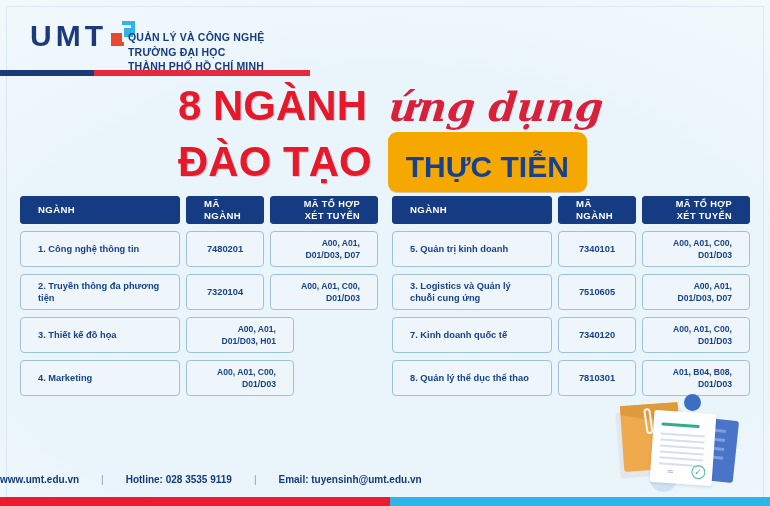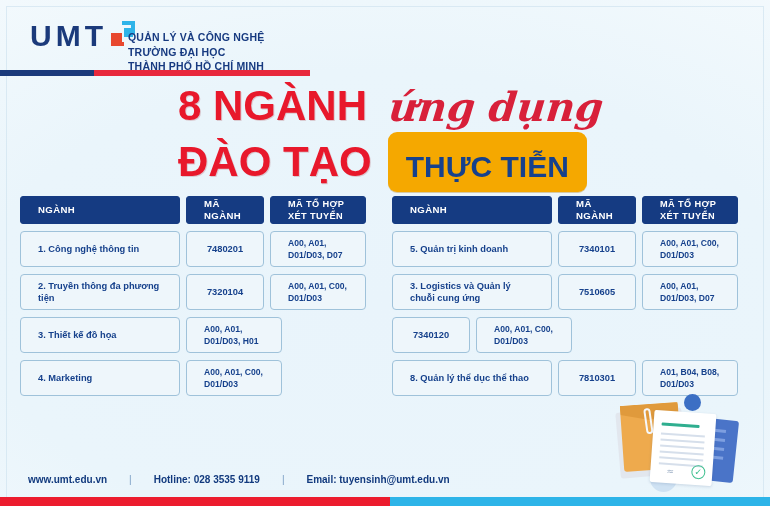--- a/index.html
+++ b/index.html
@@ -79,7 +79,7 @@
   }
   .c-name{ width:160px; }
   .c-code{ width:78px; justify-content:center; text-align:left; }
-  .c-comb{ width:96px; justify-content:center; text-align:left; font-size:8.6px; }
+  .c-comb{ width:108px; justify-content:center; text-align:right; font-size:8.6px; }
   .hdr .c-comb{ font-size:9.2px; }
   
   .illus{ position:absolute; right:10px; bottom:18px; width:160px; height:96px; }

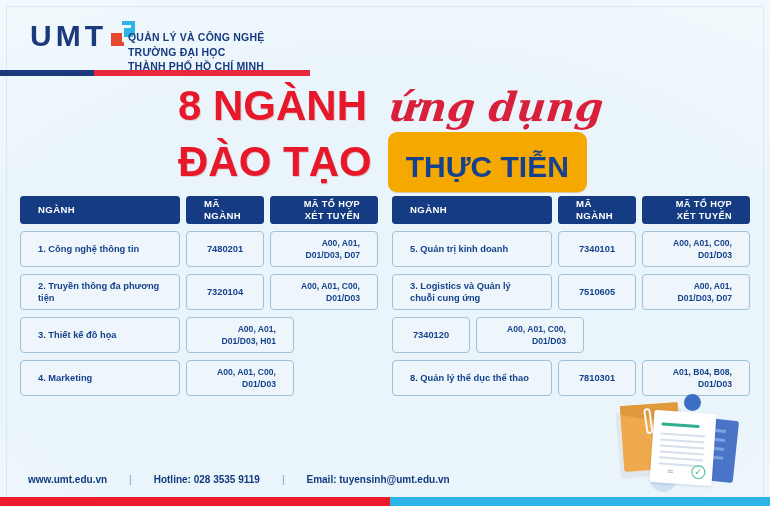--- a/index.html
+++ b/index.html
@@ -225,6 +225,7 @@
         <div class="cell c-comb">A00, A01, D01/D03, D07</div>
       </div>
       <div class="trow">
+        <div class="cell c-name">7. Kinh doanh quốc tế</div>
         <div class="cell c-code">7340120</div>
         <div class="cell c-comb">A00, A01, C00, D01/D03</div>
       </div>

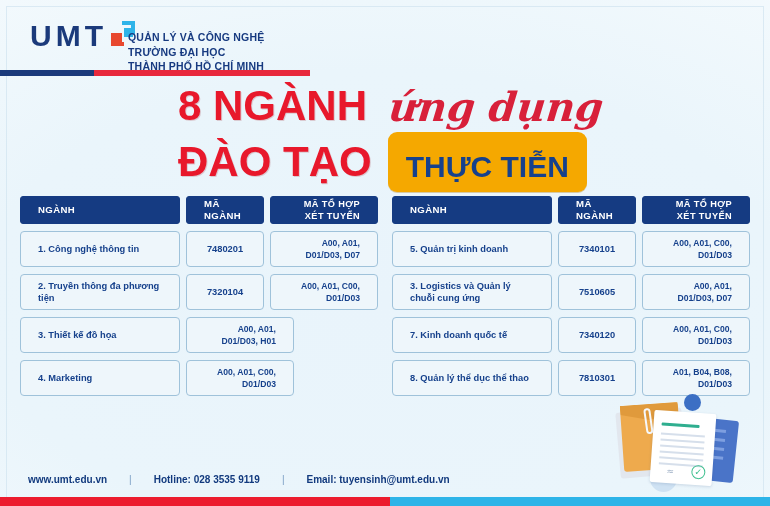--- a/index.html
+++ b/index.html
@@ -132,7 +132,7 @@
   
   .footer{
     position:absolute; left:0; bottom:16px; width:770px; height:22px;
-    display:flex; align-items:center; padding-left:28px;
+    display:flex; align-items:center; 
     color:#123a7e; font-size:10px; font-weight:bold;
   }
   .sep{ color:#7b9ec4; font-weight:normal; margin:0 22px; }

